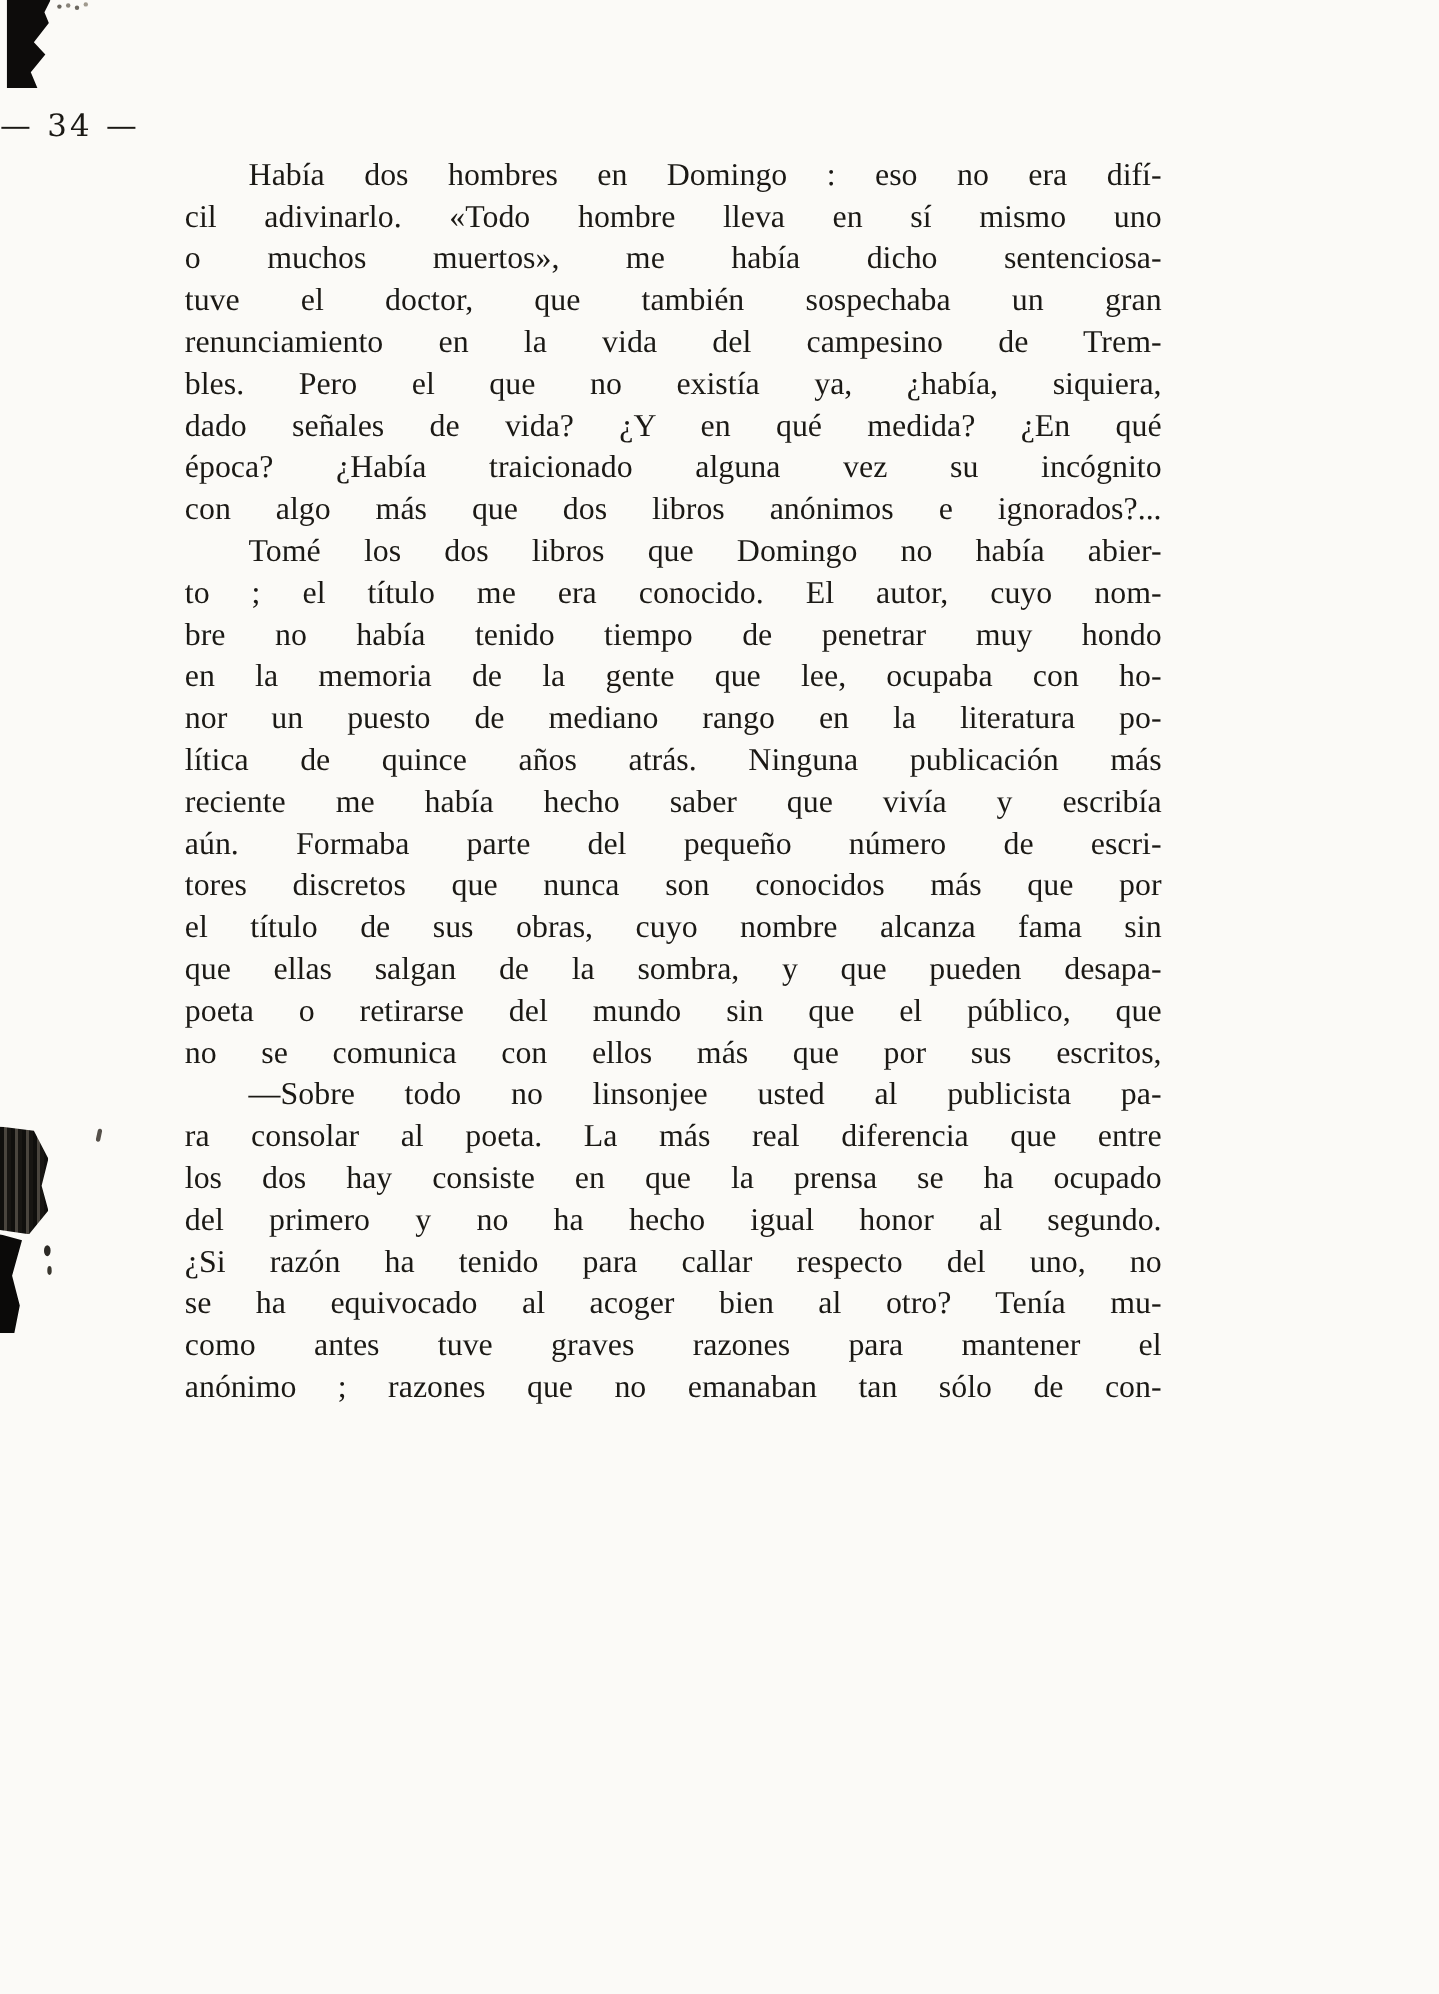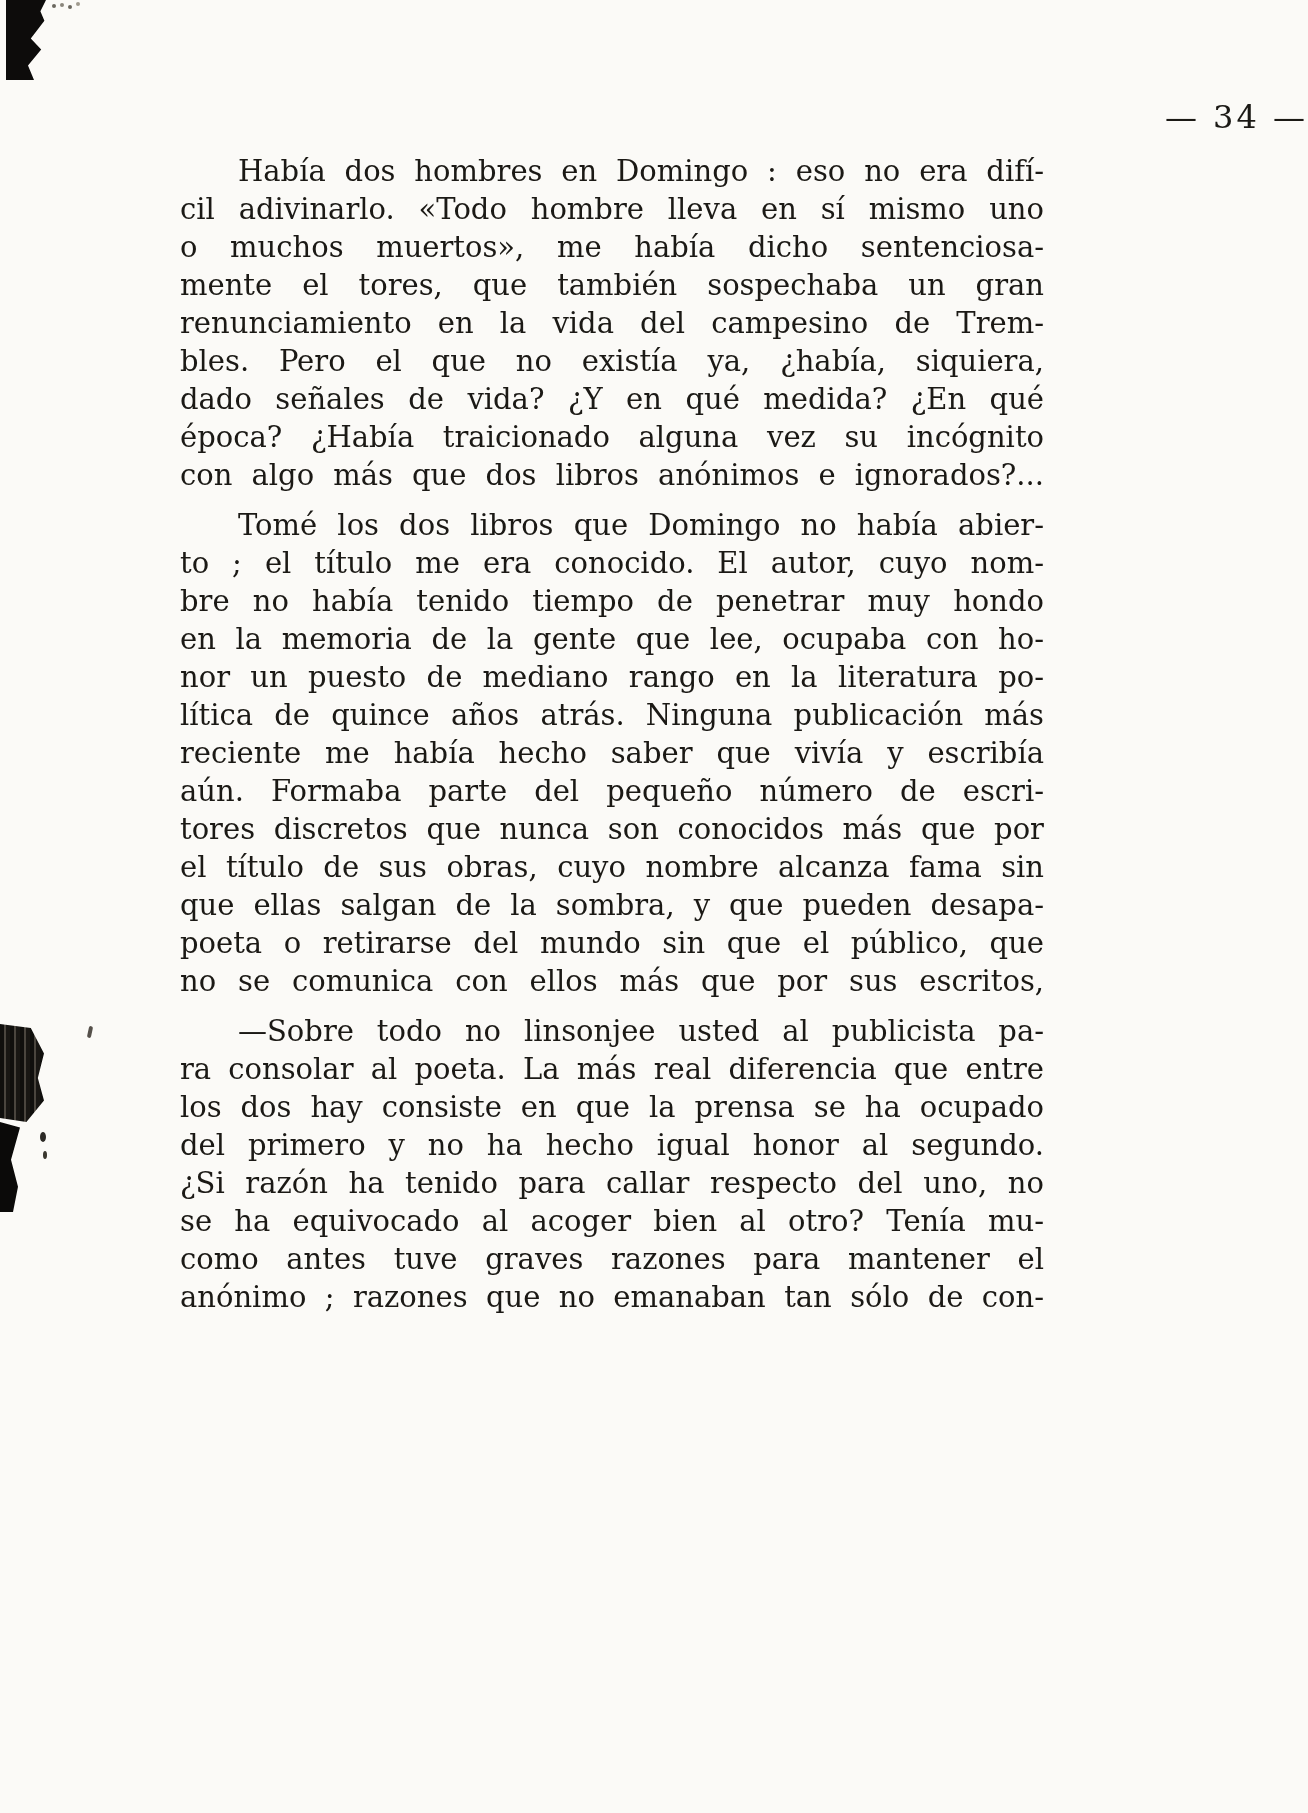--- a/index.html
+++ b/index.html
@@ -24,8 +24,8 @@
     top: 98px;
     left: 0;
     width: 100%;
-    text-align: right;
-    font-size: 32px;
+    text-align: left;
+    font-size: 28px;
     letter-spacing: 3px;
   }
   .text-block {

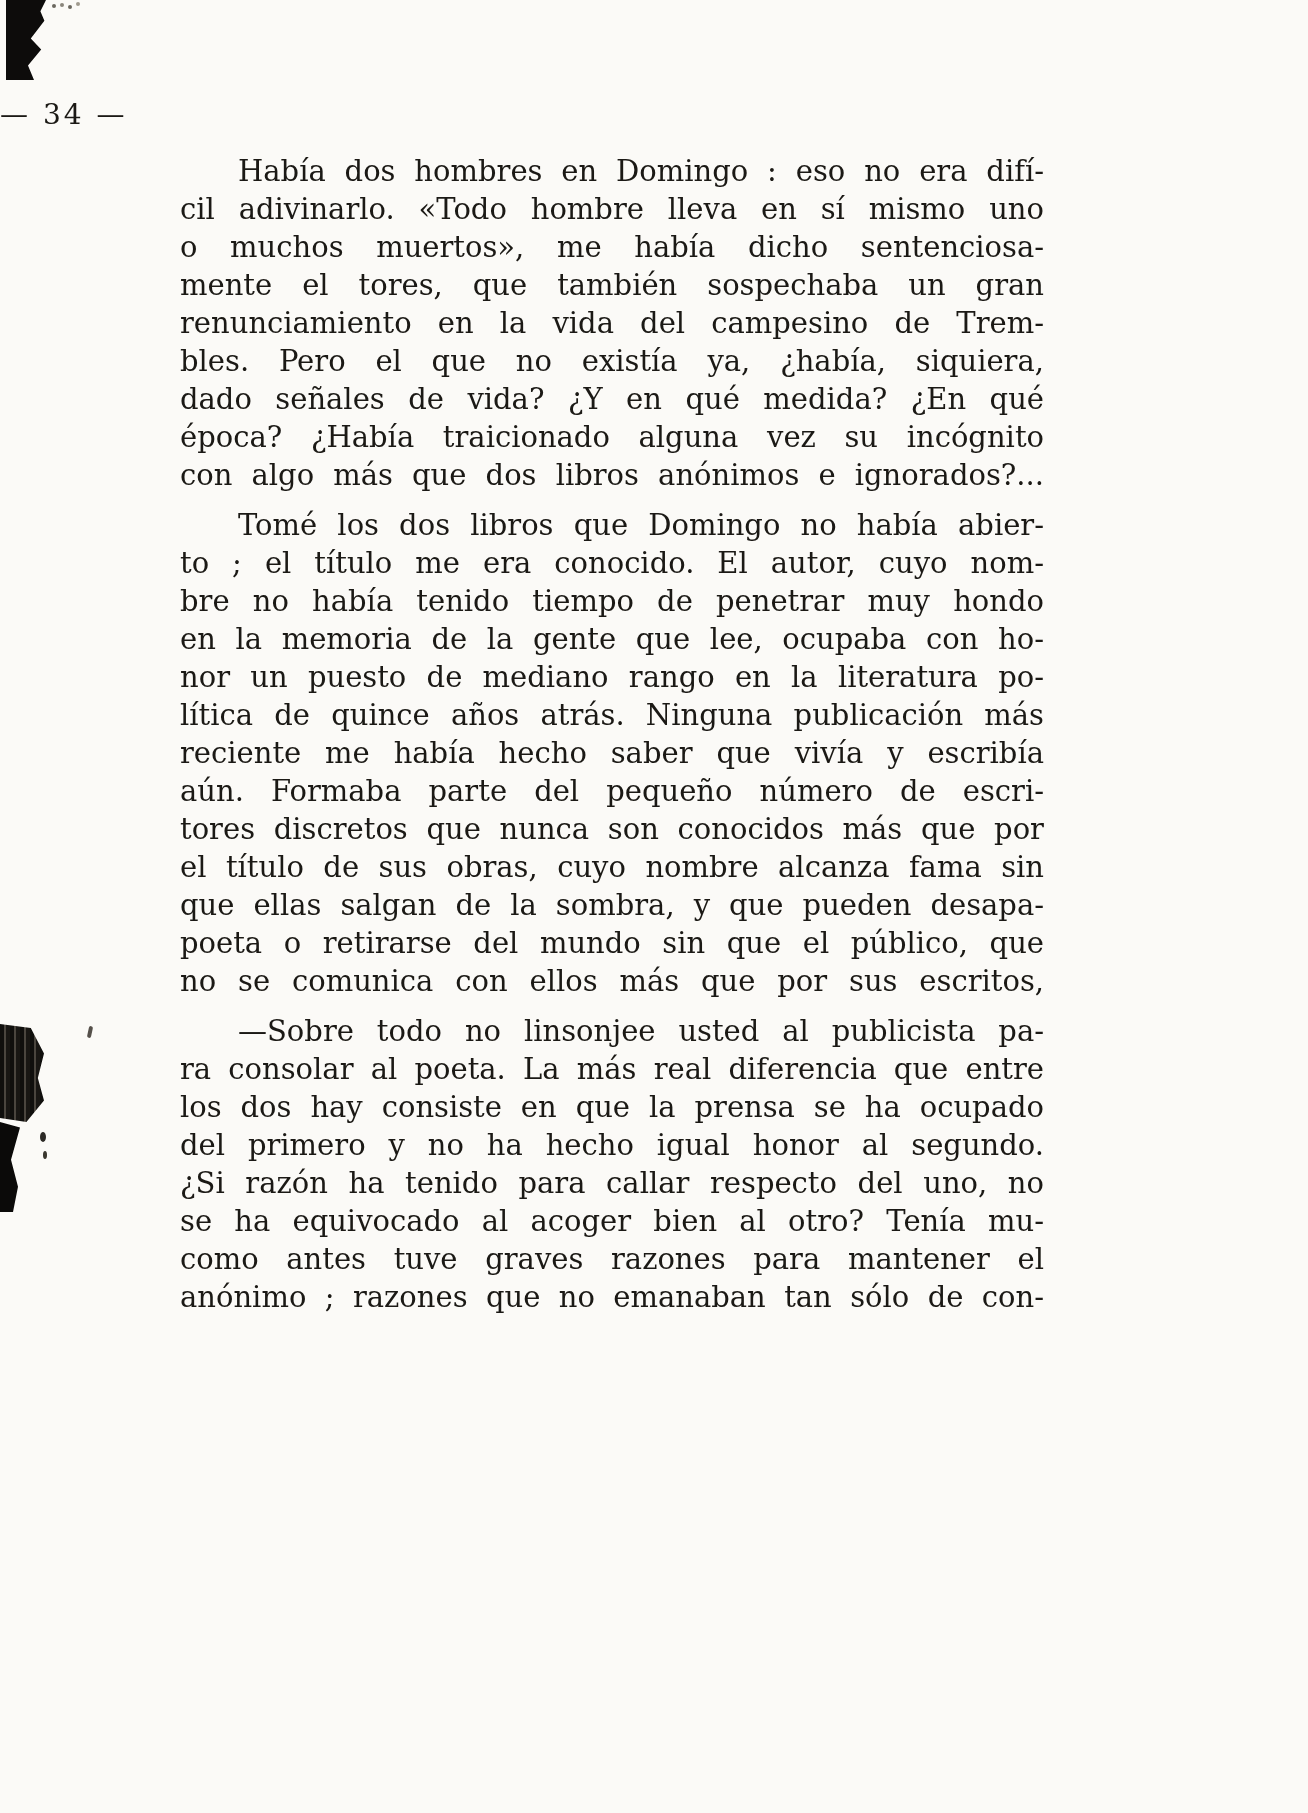--- a/index.html
+++ b/index.html
@@ -36,7 +36,7 @@
     font-size: 29px;
     line-height: 38px;
   }
-  .paragraph { margin: 12px; }
+  .paragraph { margin: 0; font-family: Liberation Serif, serif; }
   .line {
     text-align: justify;
     text-align-last: justify;

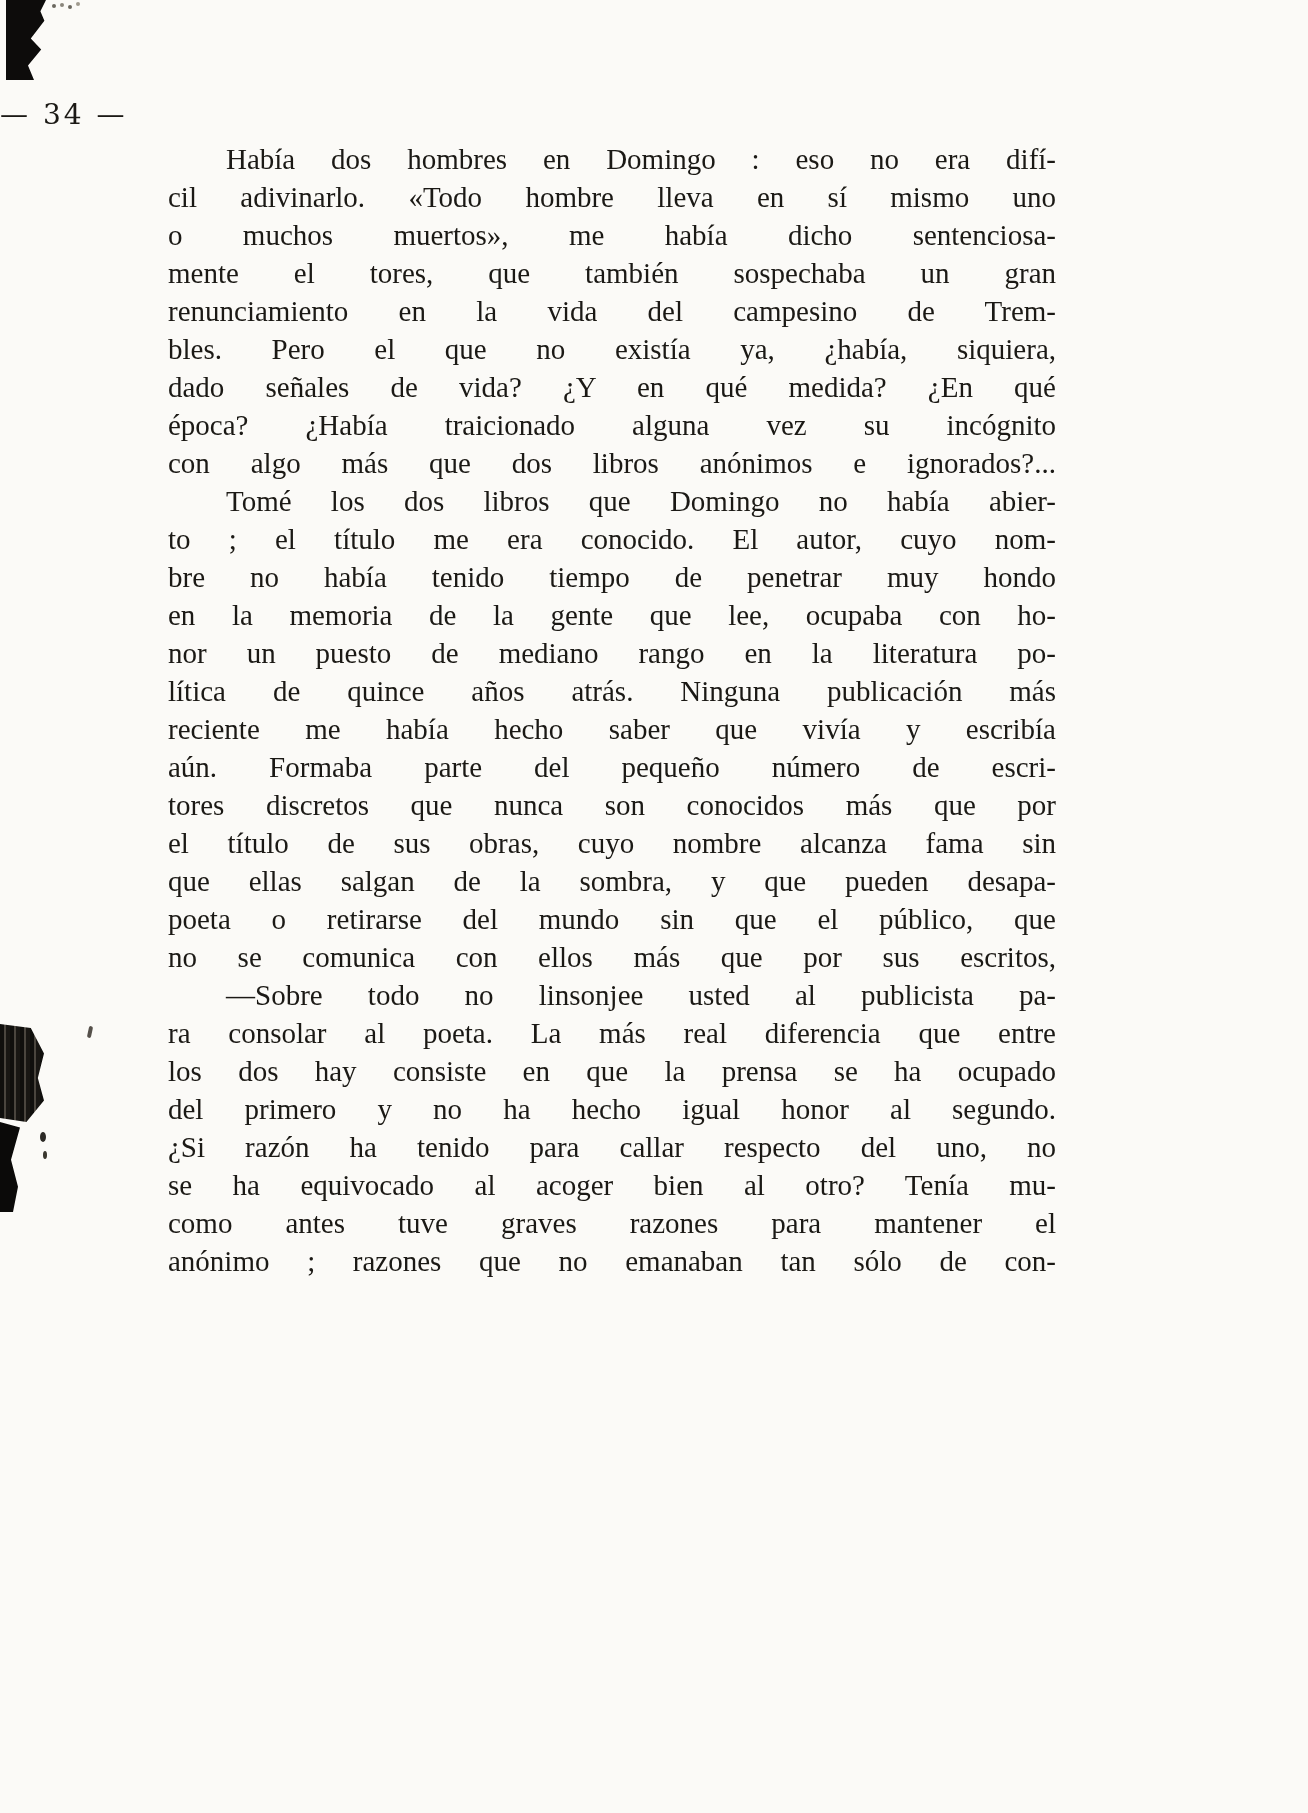--- a/index.html
+++ b/index.html
@@ -124,7 +124,7 @@
         <div class="line indent">Había dos hombres en Domingo : eso no era difí-</div>
         <div class="line">cil adivinarlo. «Todo hombre lleva en sí mismo uno</div>
         <div class="line">o muchos muertos», me había dicho sentenciosa-</div>
-        <div class="line">mente el tores, que también sospechaba un gran</div>
+        <div class="line">tuve el doctor, que también sospechaba un gran</div>
         <div class="line">renunciamiento en la vida del campesino de Trem-</div>
         <div class="line">bles. Pero el que no existía ya, ¿había, siquiera,</div>
         <div class="line">dado señales de vida? ¿Y en qué medida? ¿En qué</div>

